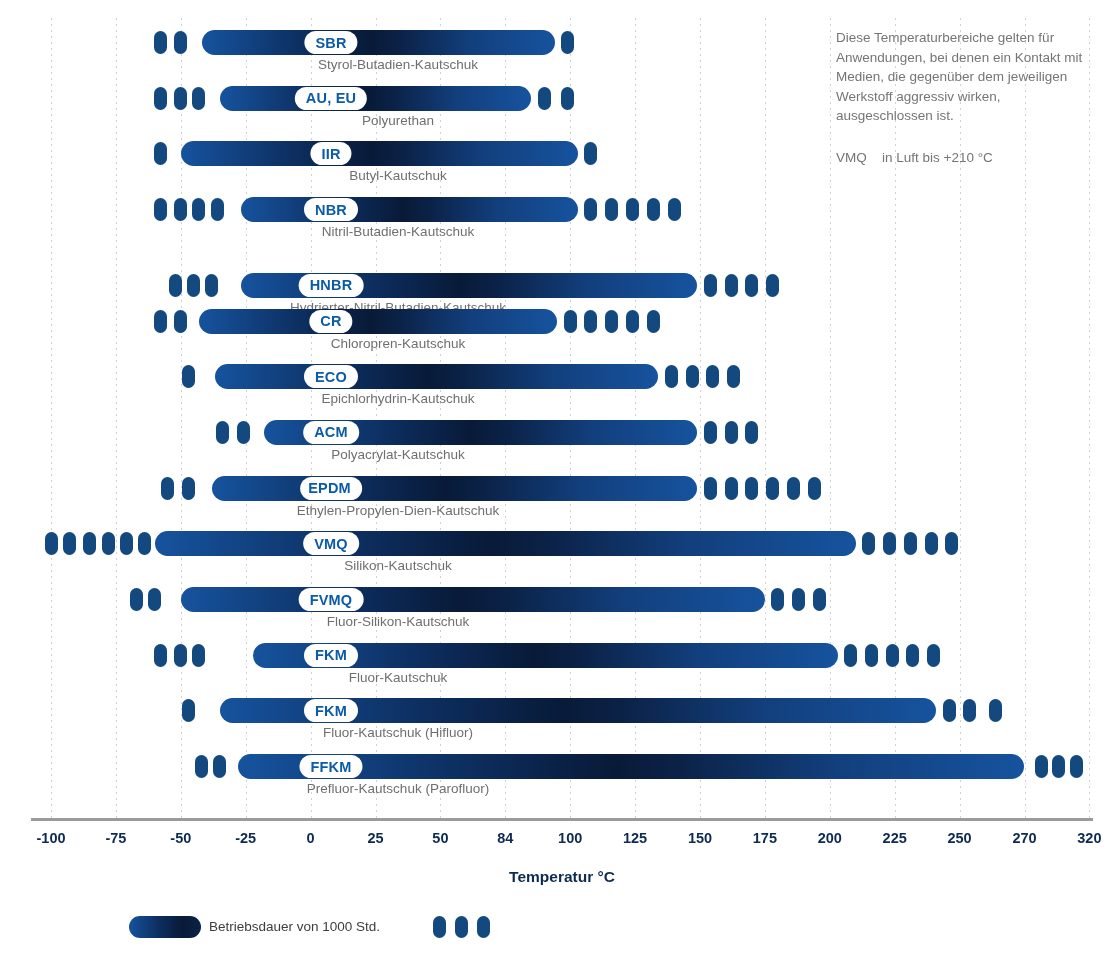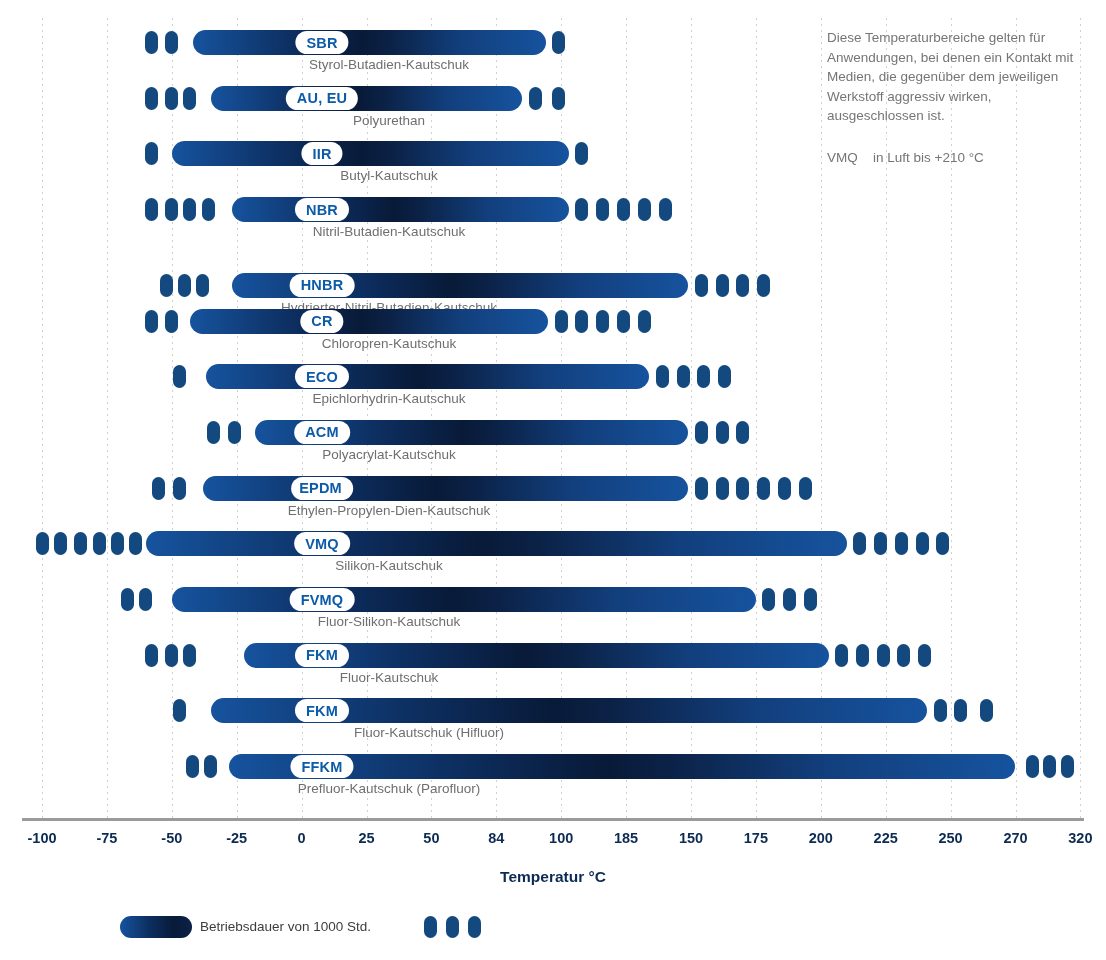--- a/index.html
+++ b/index.html
@@ -10,7 +10,7 @@
     overflow:hidden;
     position:relative;
   }
-  #stage{position:absolute;left:0;top:0;width:878px;height:960px;}
+  #stage{position:absolute;left:9px;top:0;width:878px;height:960px;}
 
   
   .gridline{

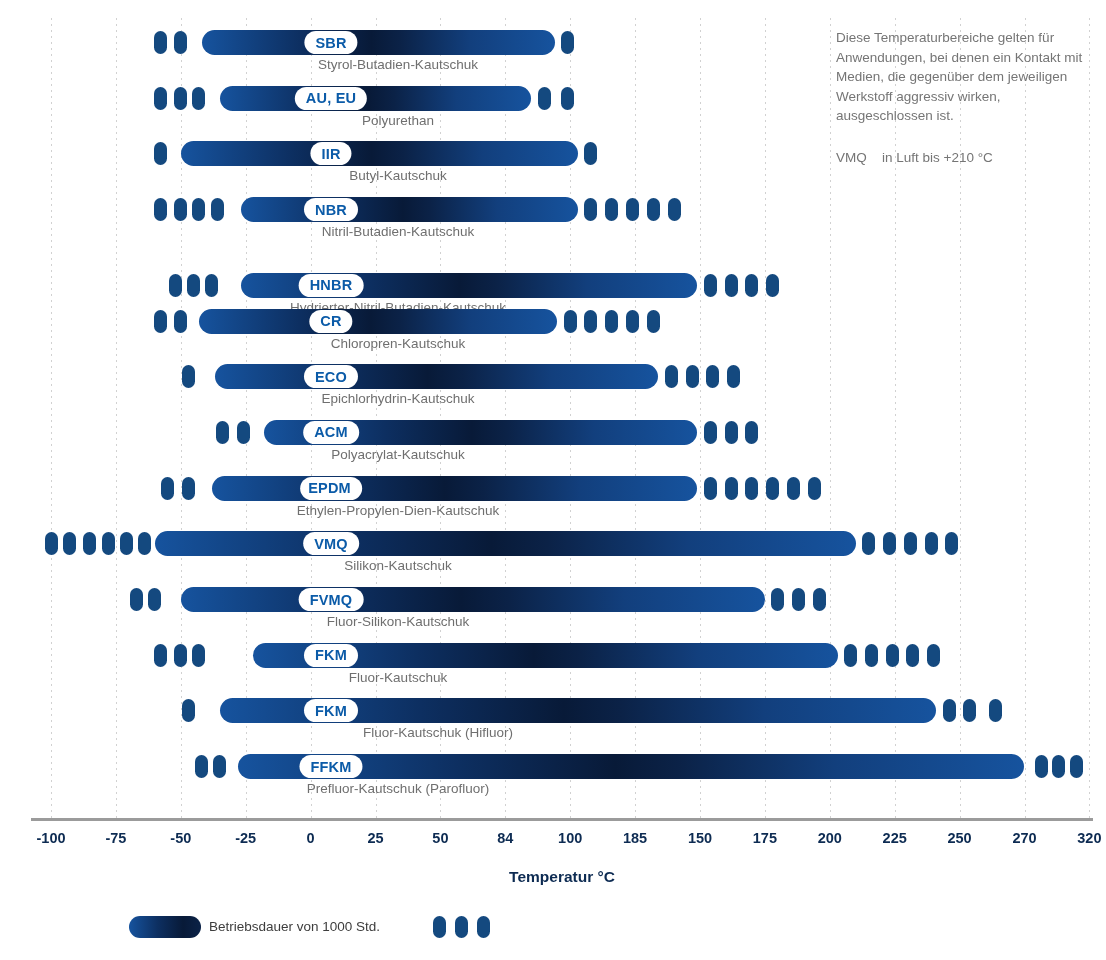--- a/index.html
+++ b/index.html
@@ -245,7 +245,7 @@
         <span class="dot" style="left: 953.835px;"></span>
         <span class="dot" style="left: 979.795px;"></span>
         <div class="badge" style="left: 322px;">FKM</div>
-        <div class="rowname" style="left: 389px; margin-left: 40px;">Fluor-Kautschuk (Hifluor)</div>
+        <div class="rowname" style="left: 389px;">Fluor-Kautschuk (Hifluor)</div>
       </div>
       <div class="row" style="top: 754.1px;">
         <span class="dot" style="left: 186.068px;"></span>

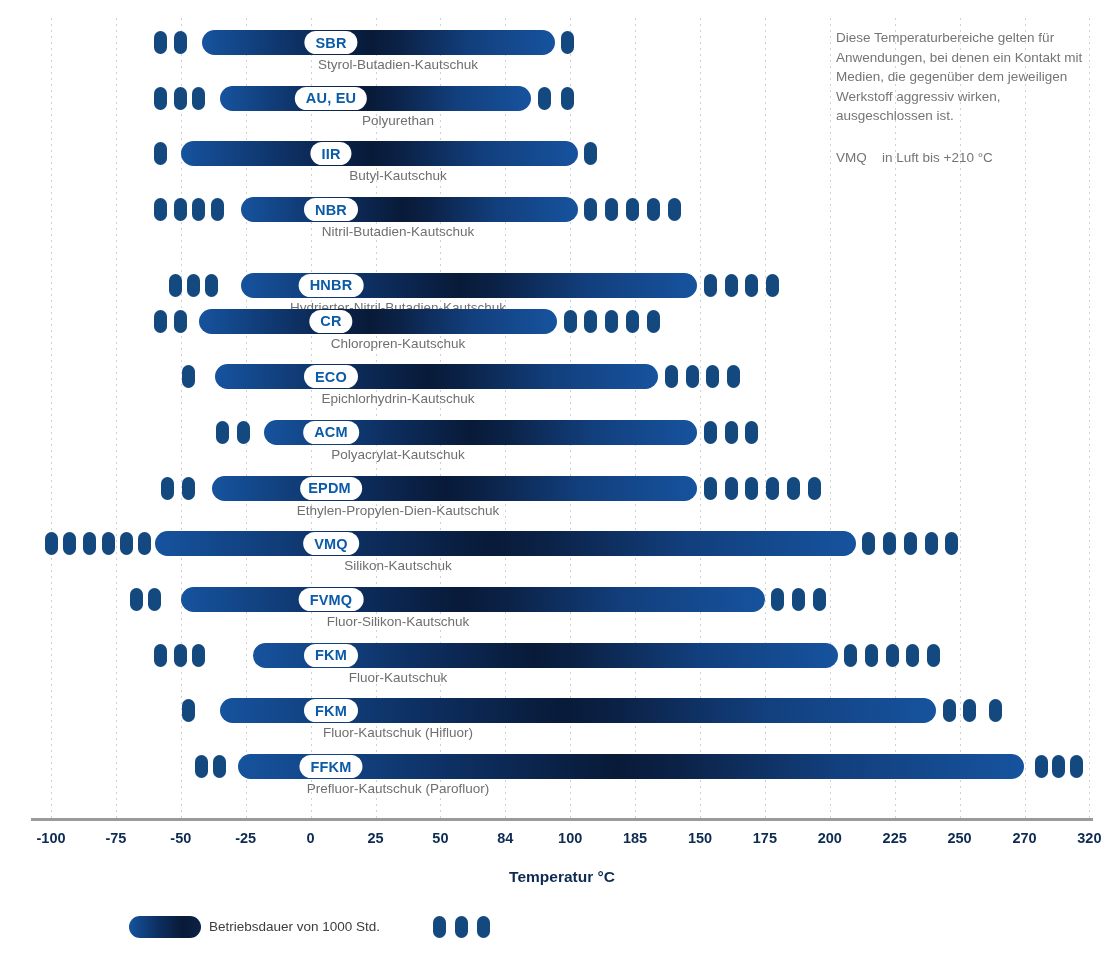--- a/index.html
+++ b/index.html
@@ -271,7 +271,7 @@
         <div class="tick" style="left: 431.4px;">50</div>
         <div class="tick" style="left: 496.3px;">84</div>
         <div class="tick" style="left: 561.2px;">100</div>
-        <div class="tick" style="left: 626.1px;">185</div>
+        <div class="tick" style="left: 626.1px;">125</div>
         <div class="tick" style="left: 691px;">150</div>
         <div class="tick" style="left: 755.9px;">175</div>
         <div class="tick" style="left: 820.8px;">200</div>

